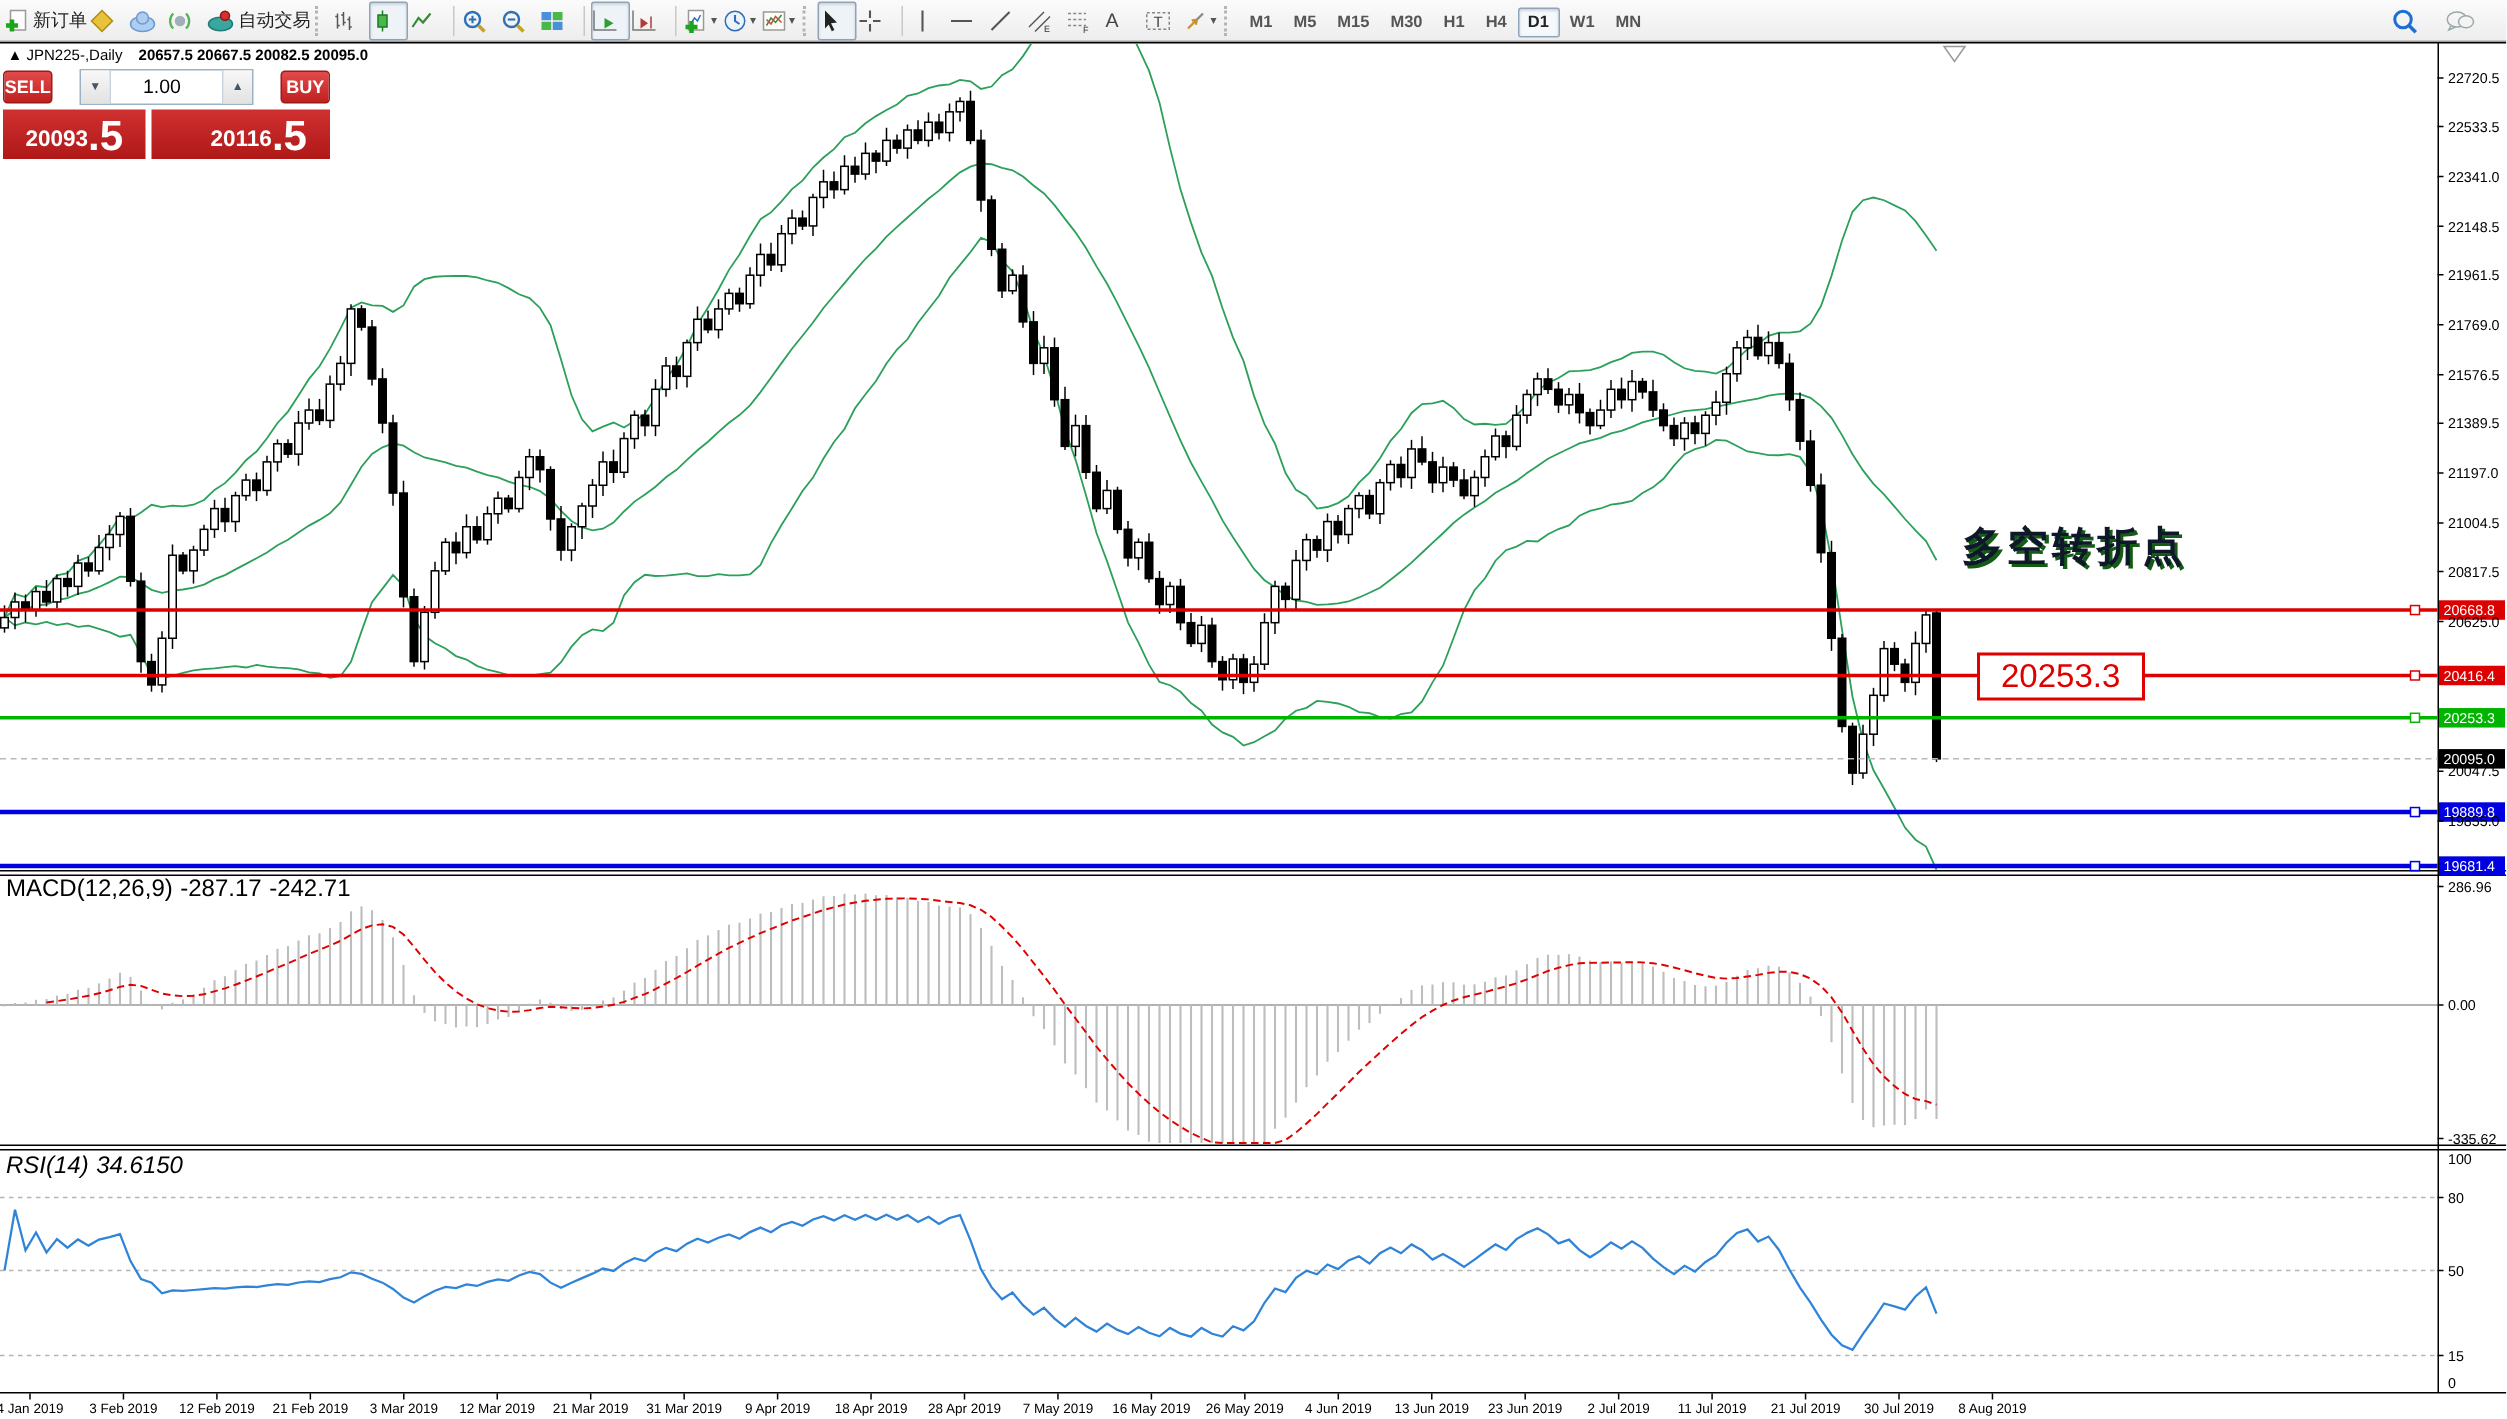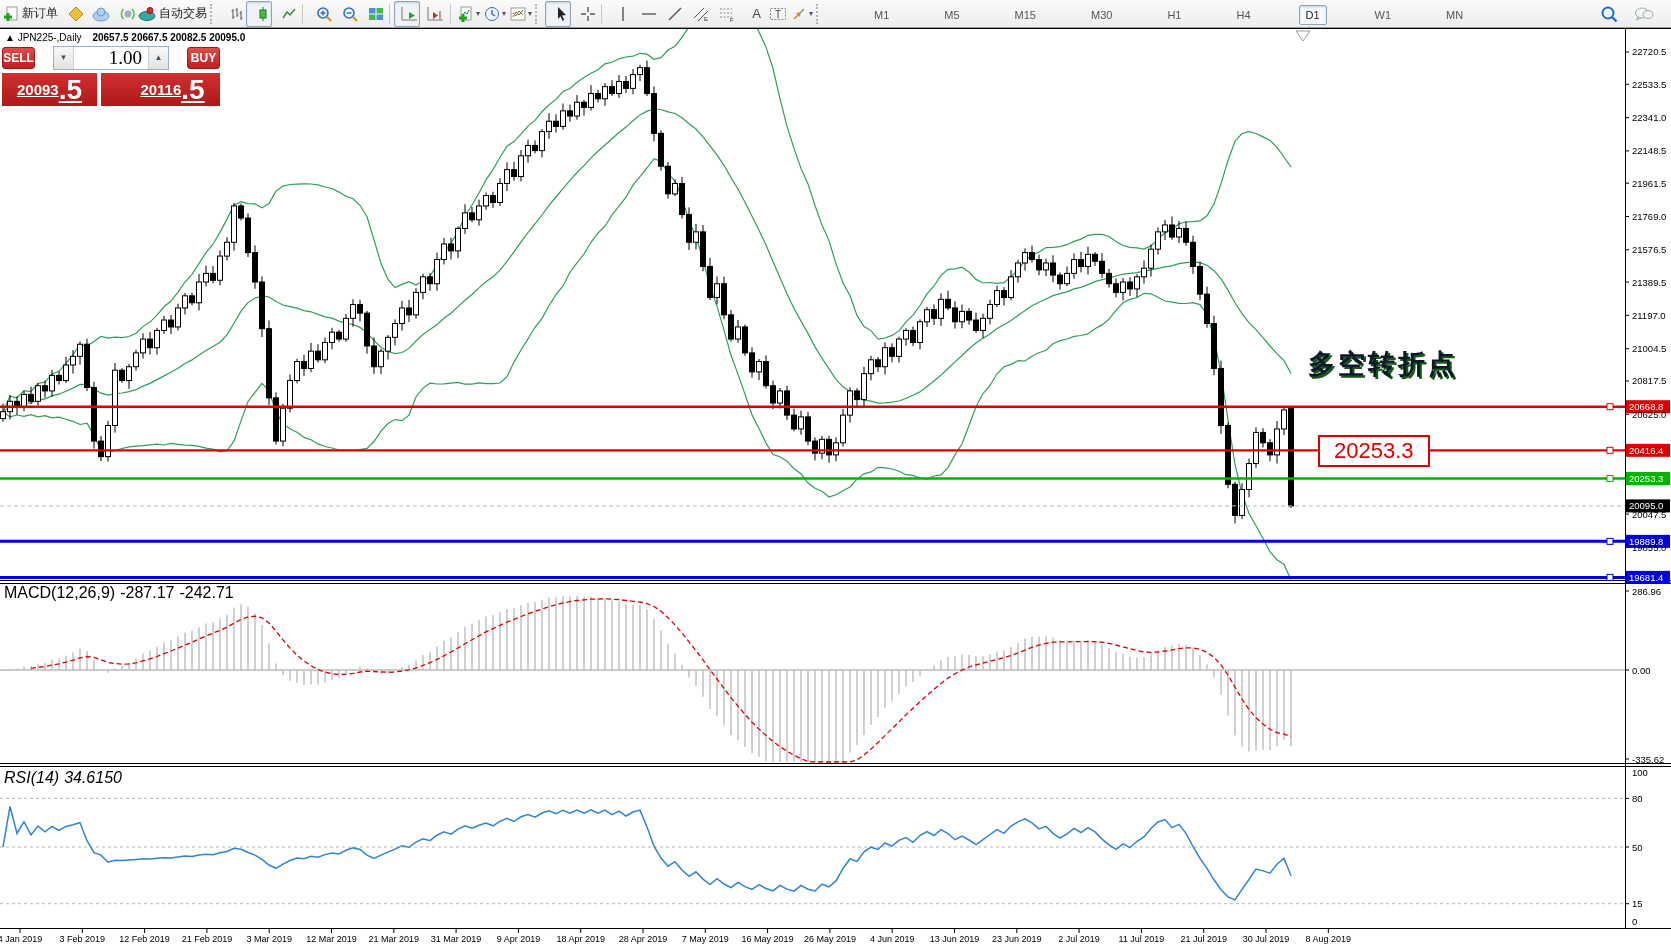--- a/index.html
+++ b/index.html
@@ -8,7 +8,7 @@
   
   .toolbar{height:28px;background:linear-gradient(#fbfbfb,#ededed);border-bottom:1px solid #9a9a9a;
     display:flex;align-items:center;padding:0 2px;box-sizing:border-box;white-space:nowrap;}
-  .tb{display:inline-flex;align-items:center;justify-content:flex-end;height:24px;min-width:24px;
+  .tb{display:inline-flex;align-items:center;justify-content:flex-start;height:24px;min-width:24px;
     border:1px solid transparent;border-radius:2px;color:#444;}
   .tb.active{border:1px solid #8fa4b8;background:#eef3f8;box-shadow:inset 0 1px 2px rgba(0,0,0,.15);}
   .tb .cap{font-size:12px;color:#222;margin-left:3px;}

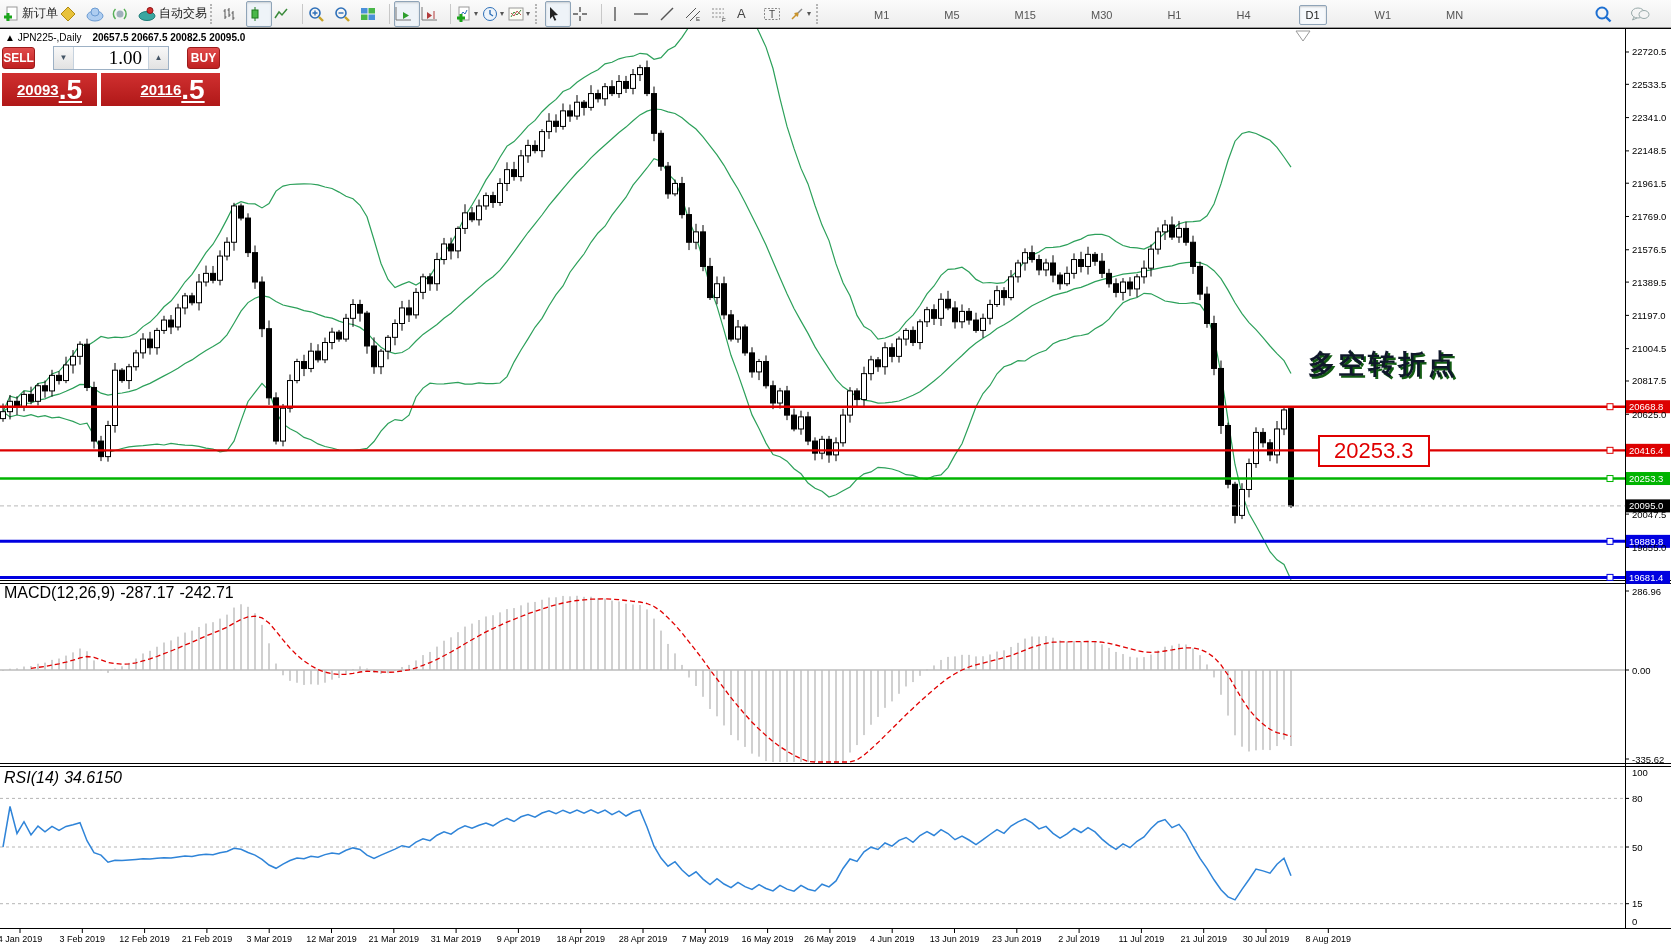--- a/index.html
+++ b/index.html
@@ -14,7 +14,7 @@
   .tb .cap{font-size:12px;color:#222;margin-left:3px;}
   .sep{width:1px;height:20px;background:#c8c8c8;margin:0 4px;}
   .grip{width:4px;height:20px;border-left:2px dotted #b5b5b5;margin:0 4px 0 2px;}
-  .tf{font-size:11px;font-weight:normal;color:#555;padding:3px 6px;border:1px solid transparent;border-radius:2px;margin-left:41px;}
+  .tf{font-size:11px;font-weight:bold;color:#555;padding:3px 6px;border:1px solid transparent;border-radius:2px;}
   .tf.active{border:1px solid #8fa4b8;background:#f6f9fc;box-shadow:inset 0 1px 2px rgba(0,0,0,.18);color:#222;}
   .drop{font-size:8px;color:#555;margin-left:2px;}
   .tb-right{margin-left:auto;display:inline-flex;align-items:center;gap:10px;margin-right:14px;}

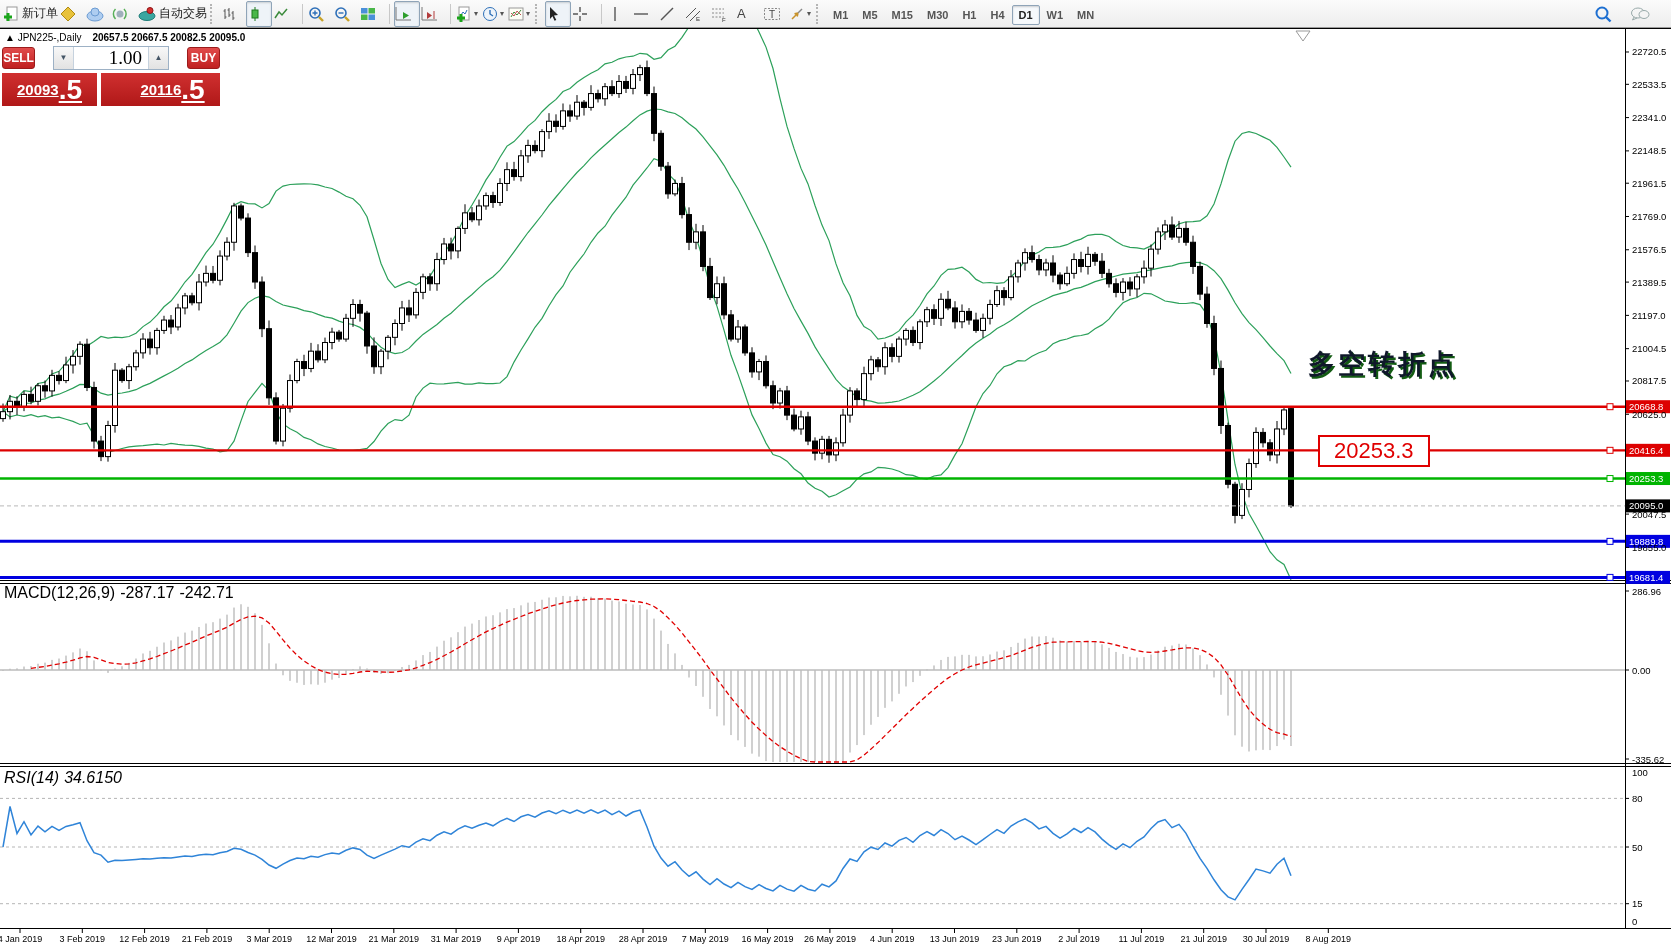--- a/index.html
+++ b/index.html
@@ -34,7 +34,7 @@
     font-size:8px;color:#456;background:linear-gradient(#f8f8f8,#e2e2e2);}
   .tp-dn{border-right:1px solid #c6d2de;}
   .tp-up{border-left:1px solid #c6d2de;}
-  .tp-vol{width:68px;text-align:right;font-size:19px;padding-right:6px;color:#000;font-family:Liberation Serif, serif;}
+  .tp-vol{width:68px;text-align:center;font-size:13px;padding-right:6px;color:#000;}
   .tp-row2{display:flex;margin-top:4px;}
   .tp-price{width:106px;height:33px;background:linear-gradient(#d03030,#b01818);color:#fff;
     display:flex;align-items:center;justify-content:center;font-weight:bold;text-decoration:underline;}

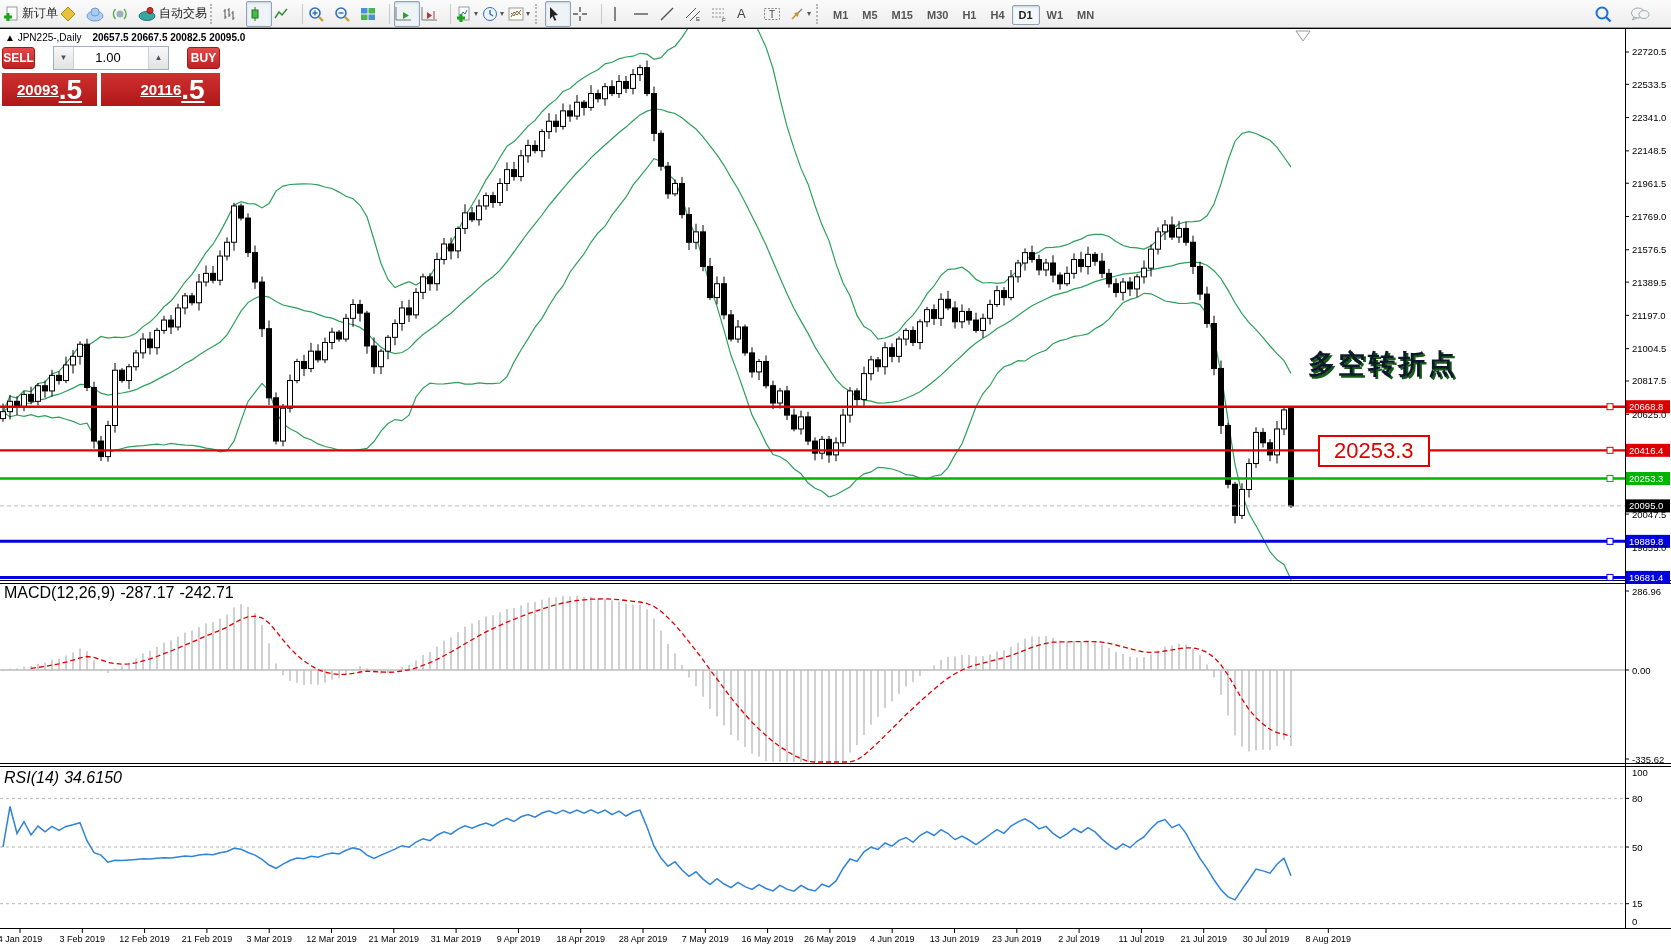--- a/index.html
+++ b/index.html
@@ -37,7 +37,7 @@
   .tp-vol{width:68px;text-align:center;font-size:13px;padding-right:6px;color:#000;}
   .tp-row2{display:flex;margin-top:4px;}
   .tp-price{width:106px;height:33px;background:linear-gradient(#d03030,#b01818);color:#fff;
-    display:flex;align-items:center;justify-content:center;font-weight:bold;text-decoration:underline;}
+    display:flex;align-items:flex-end;justify-content:center;font-weight:bold;}
   .tp-price .small{font-size:15px;line-height:26px;}
   .tp-price .big{font-size:28px;line-height:30px;}
   .tp-price+.tp-price{margin-left:4px;padding-left:24px;}

